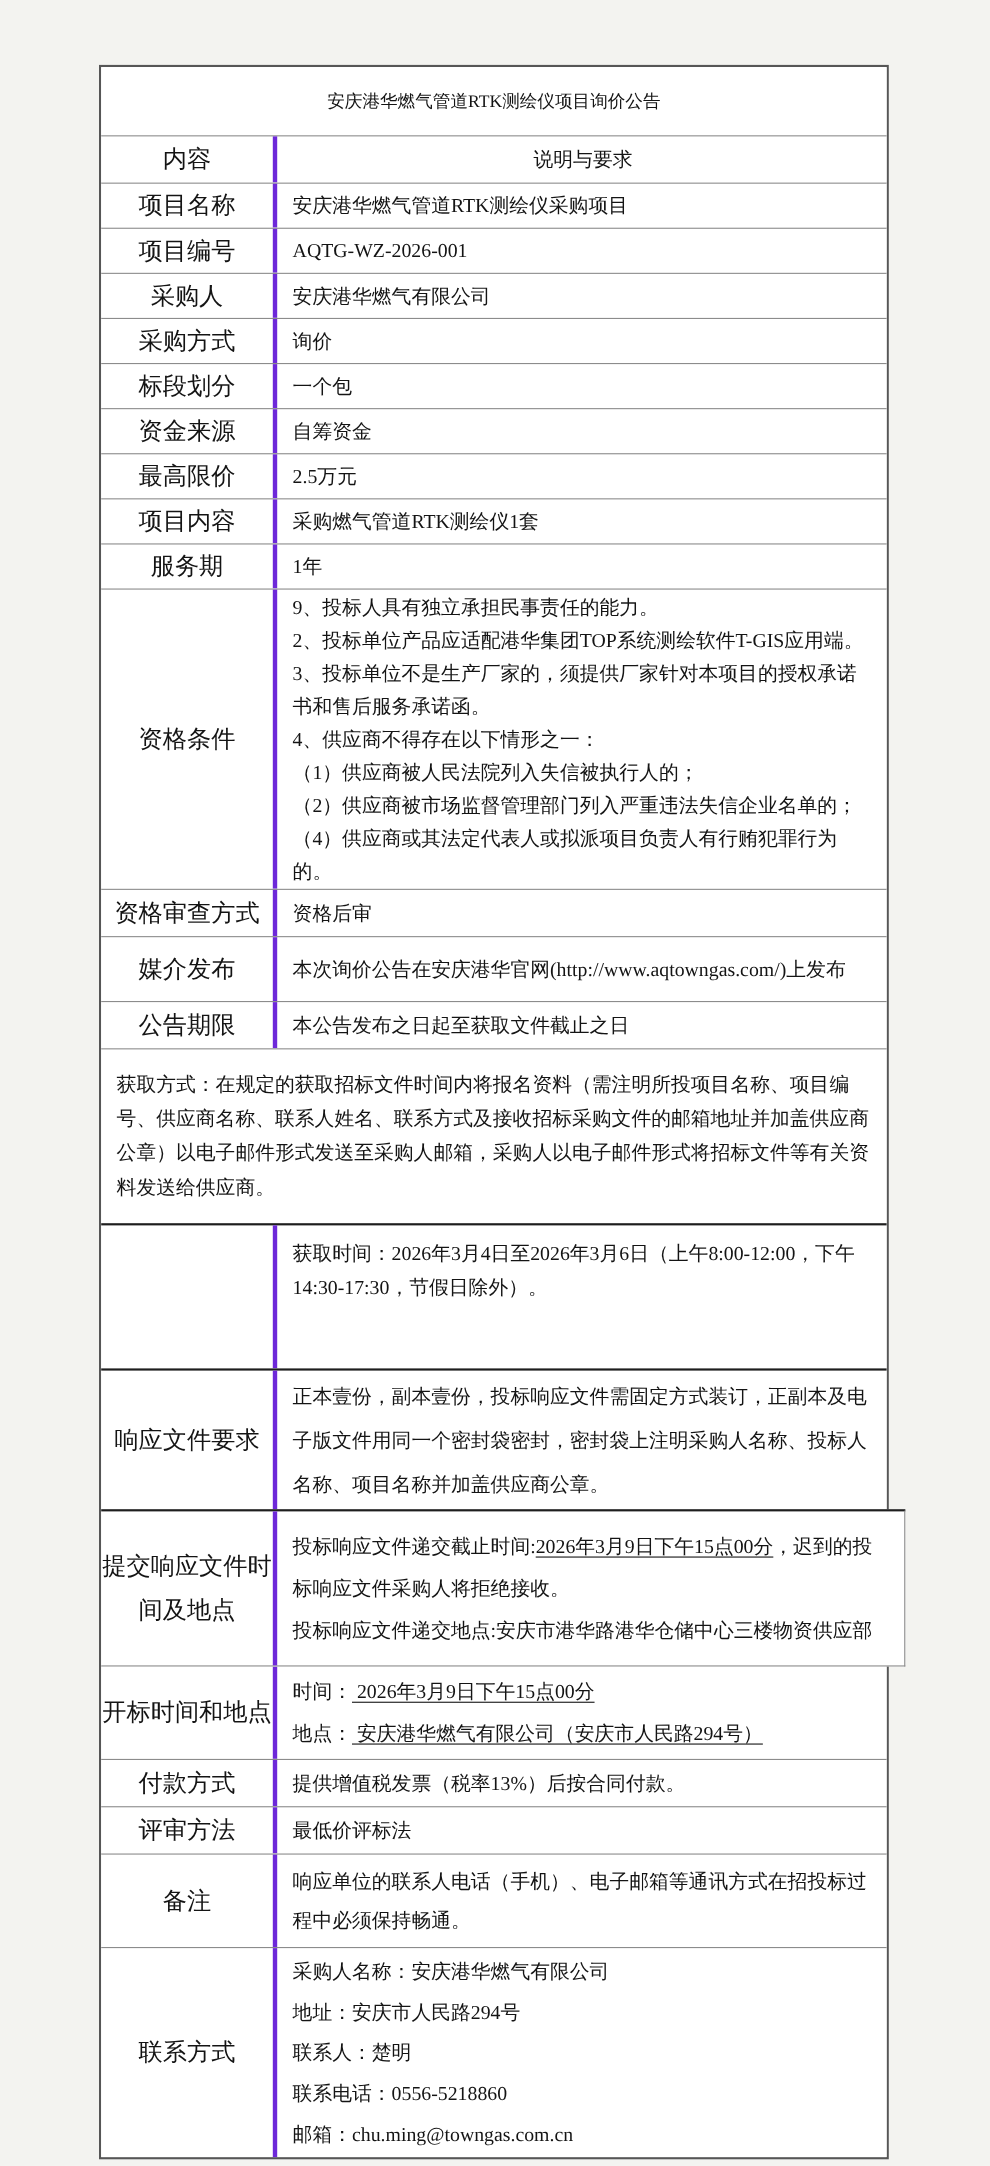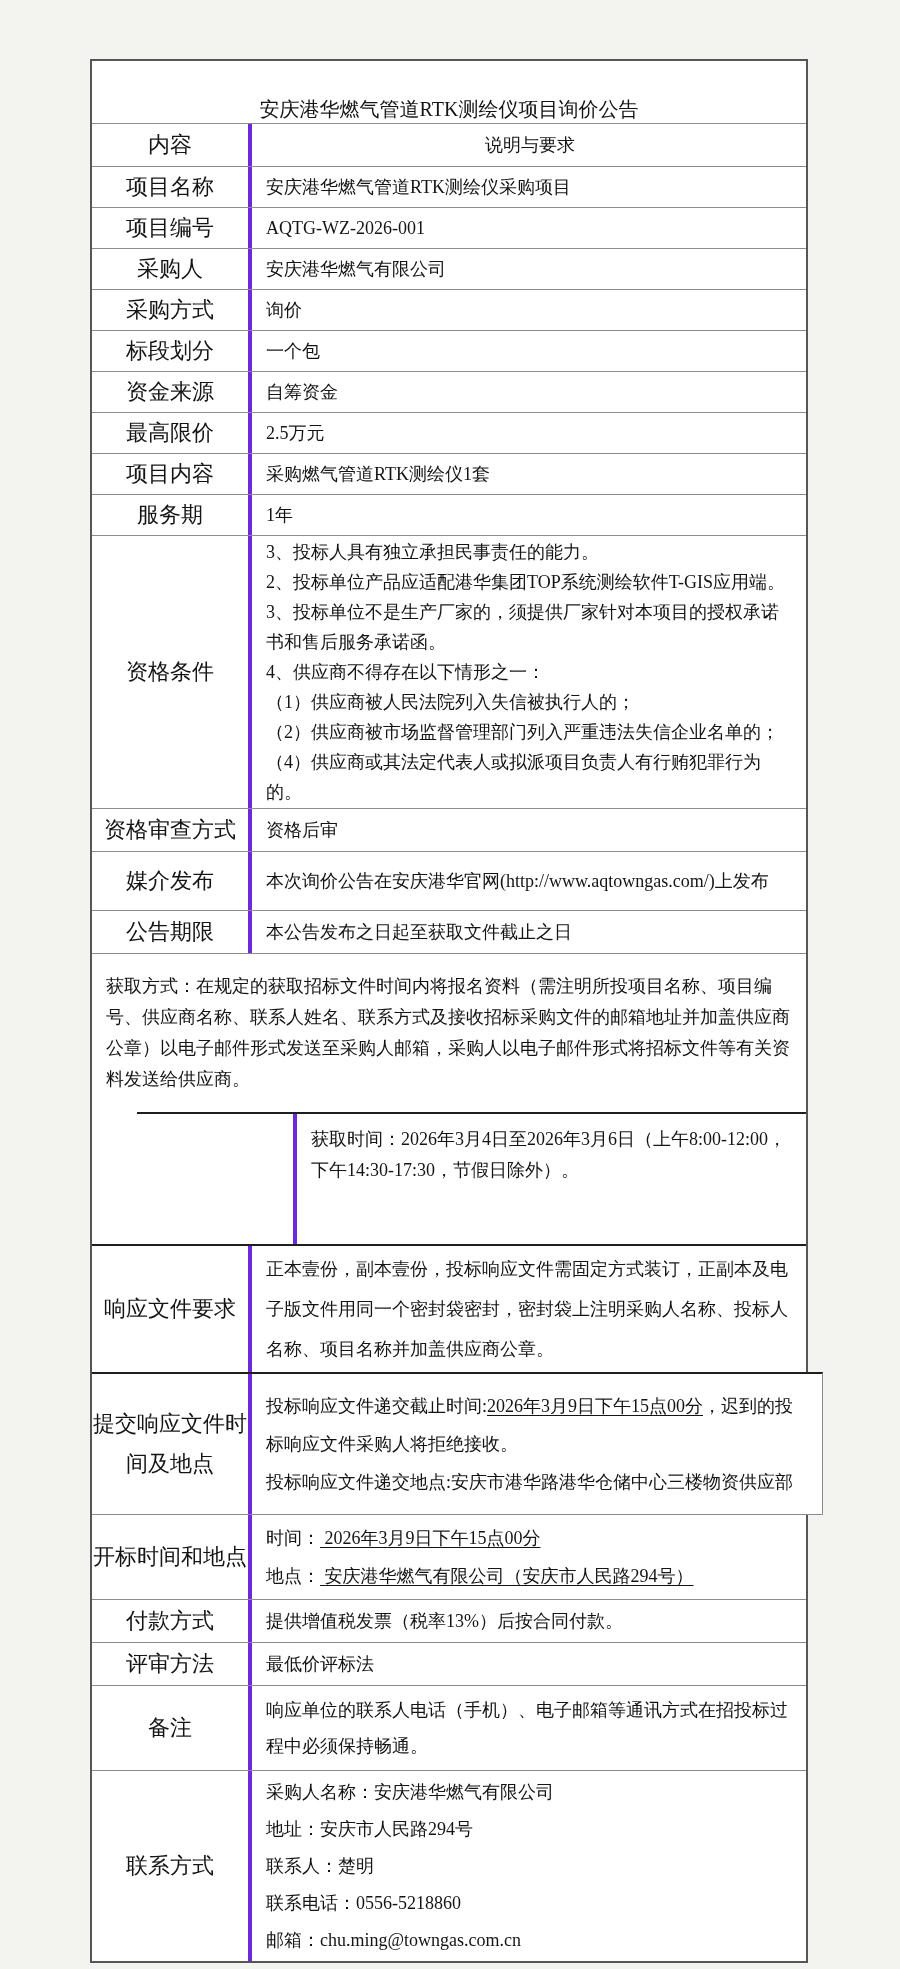--- a/index.html
+++ b/index.html
@@ -42,7 +42,7 @@
   .lh40{line-height:40px;}
   .u{text-decoration:underline;text-underline-offset:3px;}
   
-  .r-title{height:62px;align-items:flex-end;justify-content:center;font-size:20px;}
+  .r-title{height:62px;align-items:center;justify-content:center;font-size:16px;}
   .r-head{height:42px;}
   .r-s{height:40px;}
   .r-qual{height:272px;}

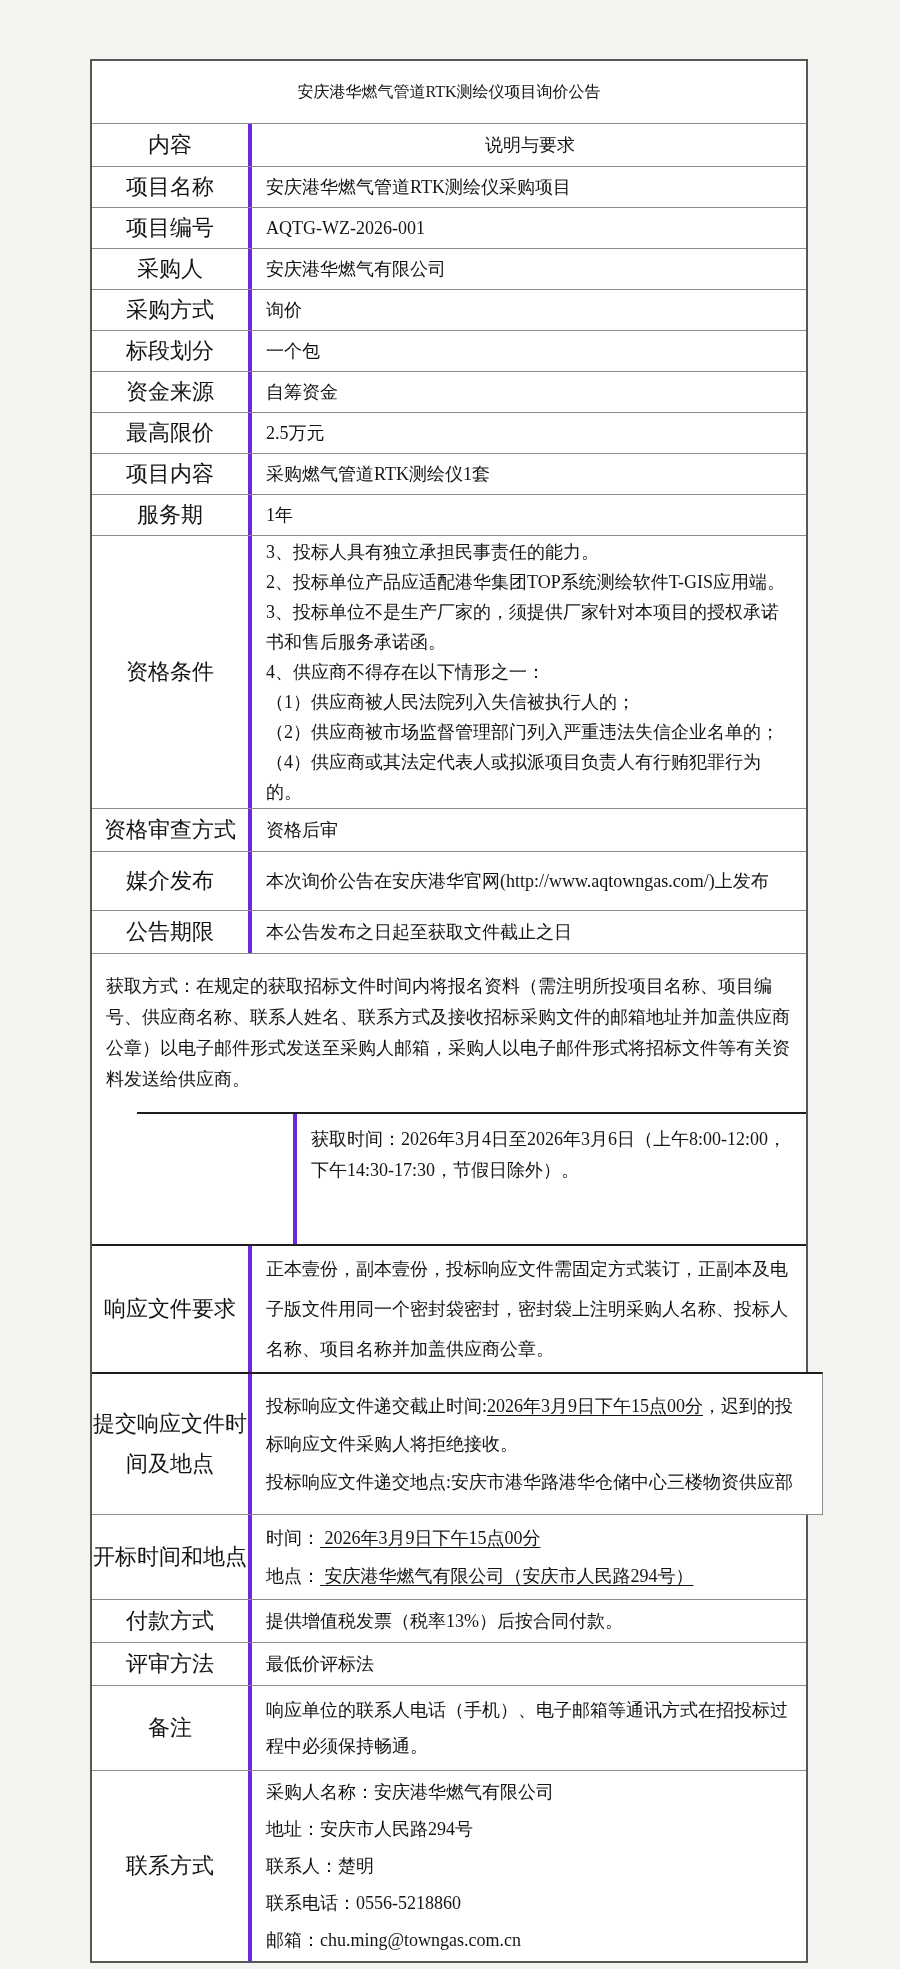--- a/index.html
+++ b/index.html
@@ -142,7 +142,7 @@
   <div class="tr r-qual">
     <div class="td-l">资格条件</div>
     <div class="td-c">
-      <div class="line lh30">3、投标人具有独立承担民事责任的能力。</div>
+      <div class="line lh30">9、投标人具有独立承担民事责任的能力。</div>
       <div class="line lh30">2、投标单位产品应适配港华集团TOP系统测绘软件T-GIS应用端。</div>
       <div class="line lh30">3、投标单位不是生产厂家的，须提供厂家针对本项目的授权承诺书和售后服务承诺函。</div>
       <div class="line lh30">4、供应商不得存在以下情形之一：</div>

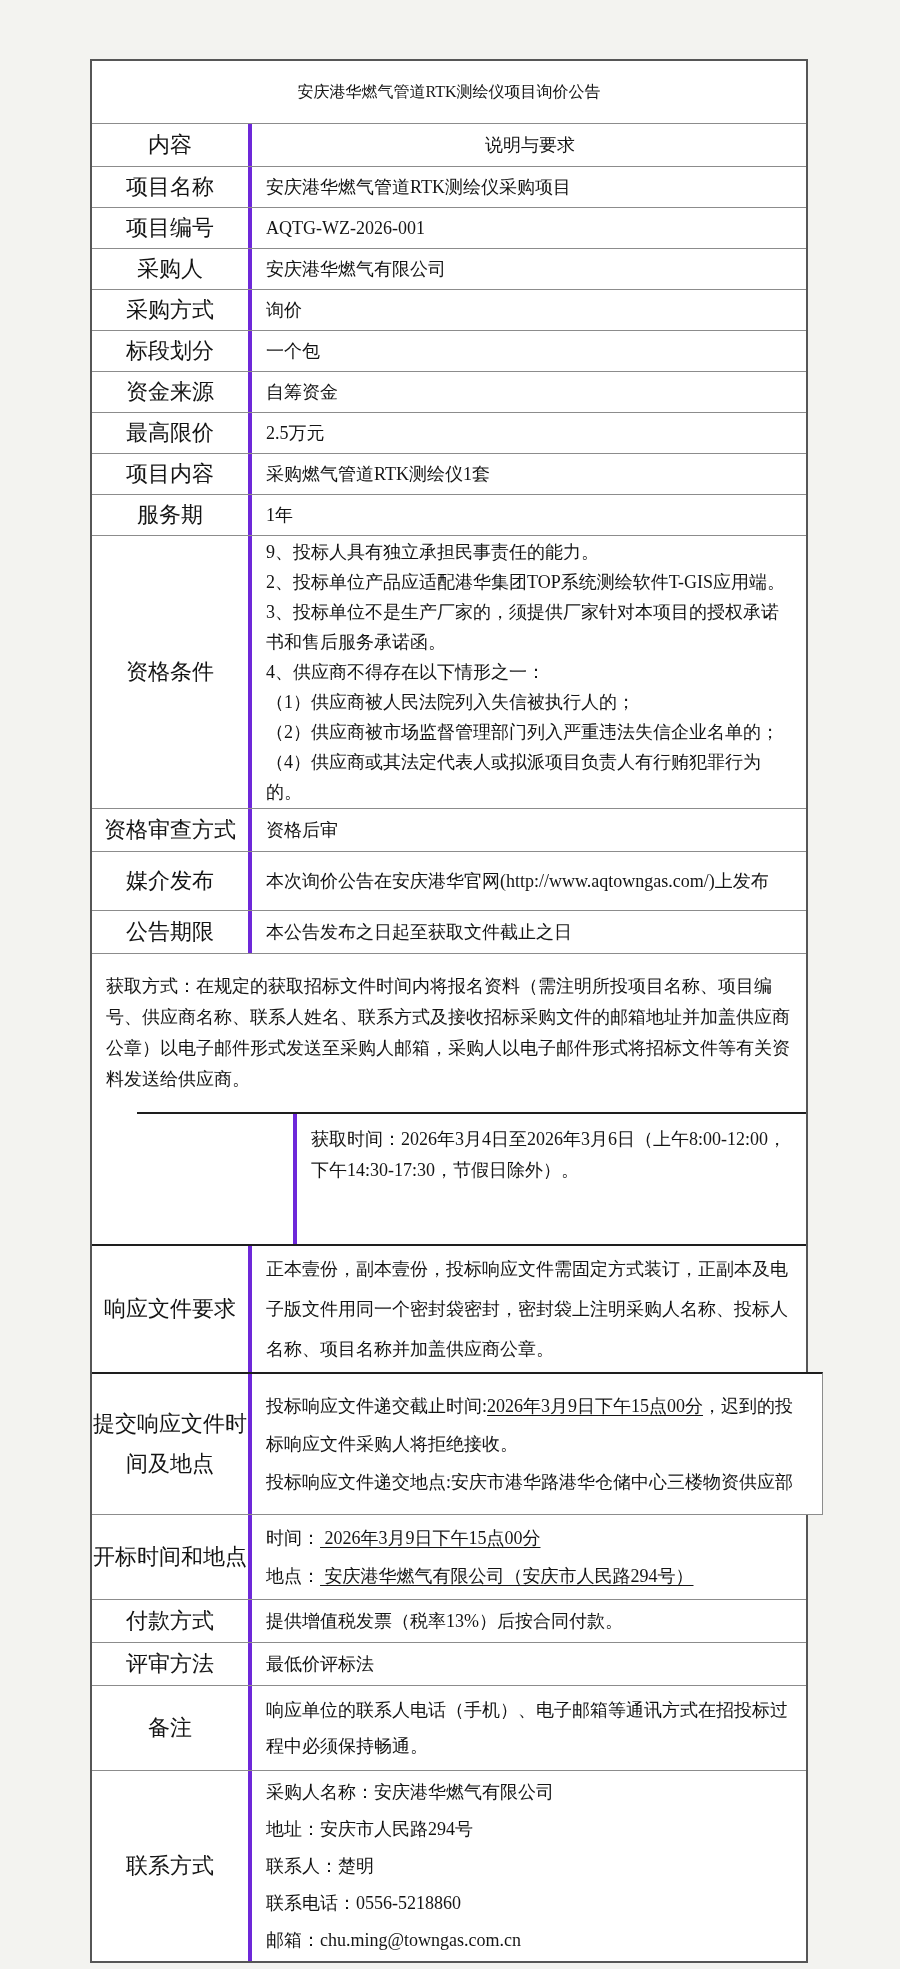--- a/index.html
+++ b/index.html
@@ -50,7 +50,7 @@
   .r-media{height:58px;}
   .r-period{height:42px;}
   .r-obtain{height:158px;}
-  .r-otime{height:130px;margin-left:45px;}
+  .r-otime{height:130px;}
   .r-resp{height:126px;}
   .r-submit{height:140px;margin-right:-17px;border-right:1px solid #8c8c8c;z-index:2;border-bottom:1px solid #8c8c8c;}
   .r-open{height:84px;border-top:none;}

